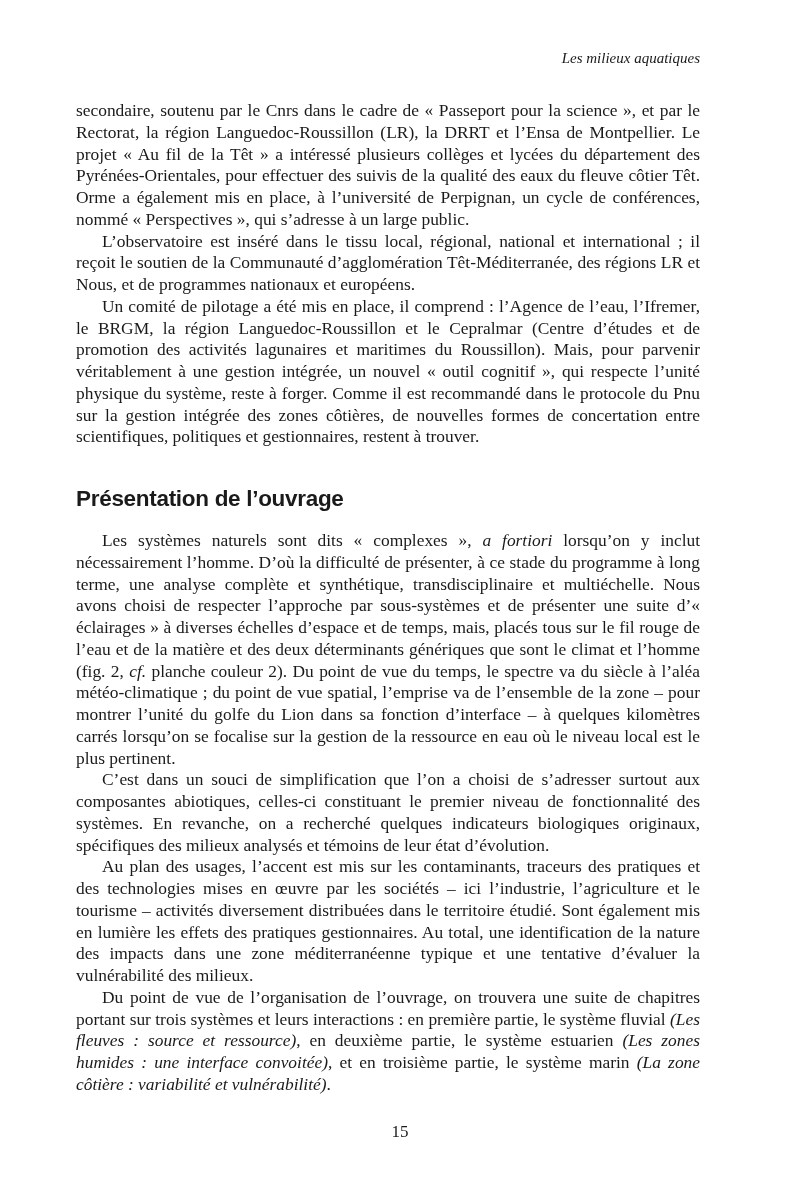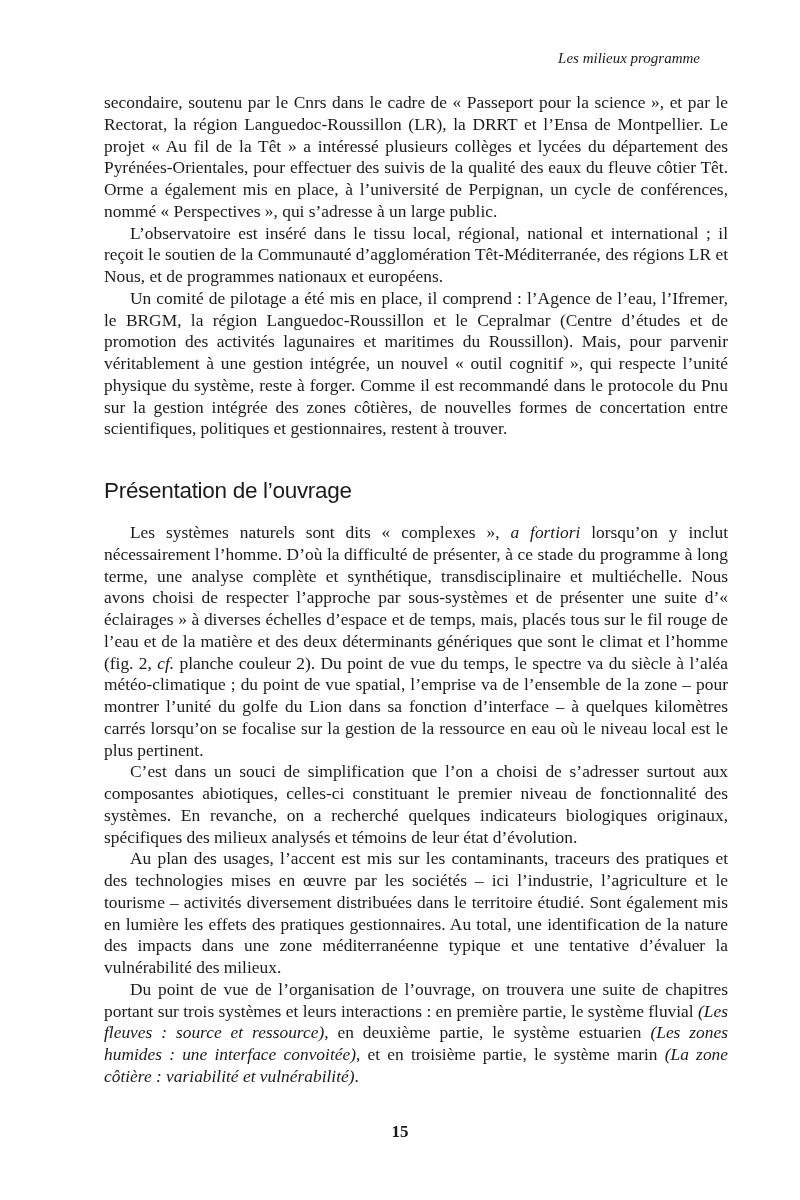--- a/index.html
+++ b/index.html
@@ -28,7 +28,7 @@
 </head>
 <body>
 
-<div class="running-head">Les milieux programme</div>
+<div class="running-head">Les milieux aquatiques</div>
 
 <div class="body-text">
   <p class="noindent">secondaire, soutenu par le Cnrs dans le cadre de « Passeport pour la science », et par le Rectorat, la région Languedoc-Roussillon (LR), la DRRT et l’Ensa de Montpellier. Le projet « Au fil de la Têt » a intéressé plusieurs collèges et lycées du département des Pyrénées-Orientales, pour effectuer des suivis de la qualité des eaux du fleuve côtier Têt. Orme a également mis en place, à l’université de Perpignan, un cycle de conférences, nommé « Perspectives », qui s’adresse à un large public.</p>

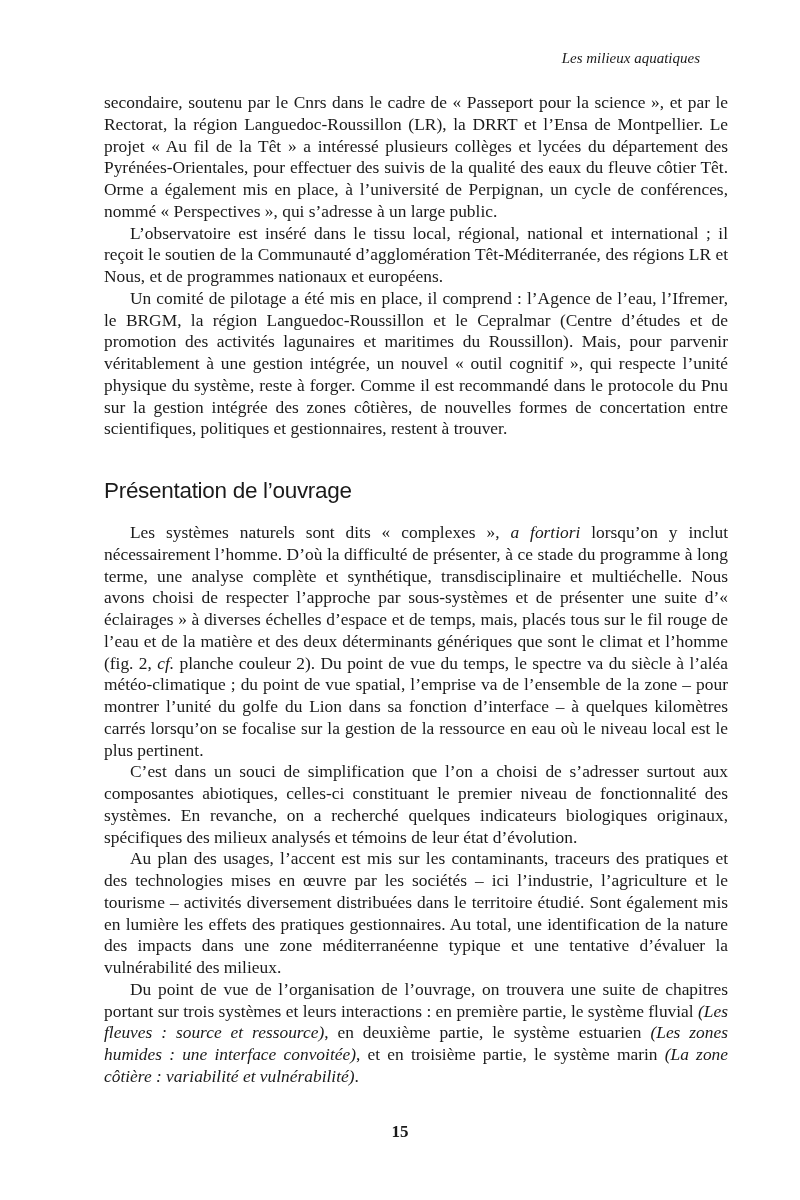--- a/index.html
+++ b/index.html
@@ -9,9 +9,9 @@
     font-family: "Liberation Serif", serif; font-style: italic; font-size: 15px;
   }
   .body-text {
-    position: absolute; left: 76px; width: 624px; top: 92px;
+    position: absolute; left: 76px; width: 624px; top: 100px;
     font-family: "Liberation Serif", serif; font-size: 17.4px; line-height: 21.75px;
-    text-align: justify; hyphens: none; margin-left: 28px;
+    text-align: justify; hyphens: none;
   }
   .body-text p { margin: 0; text-indent: 26px; }
   .body-text p.noindent { text-indent: 0; }

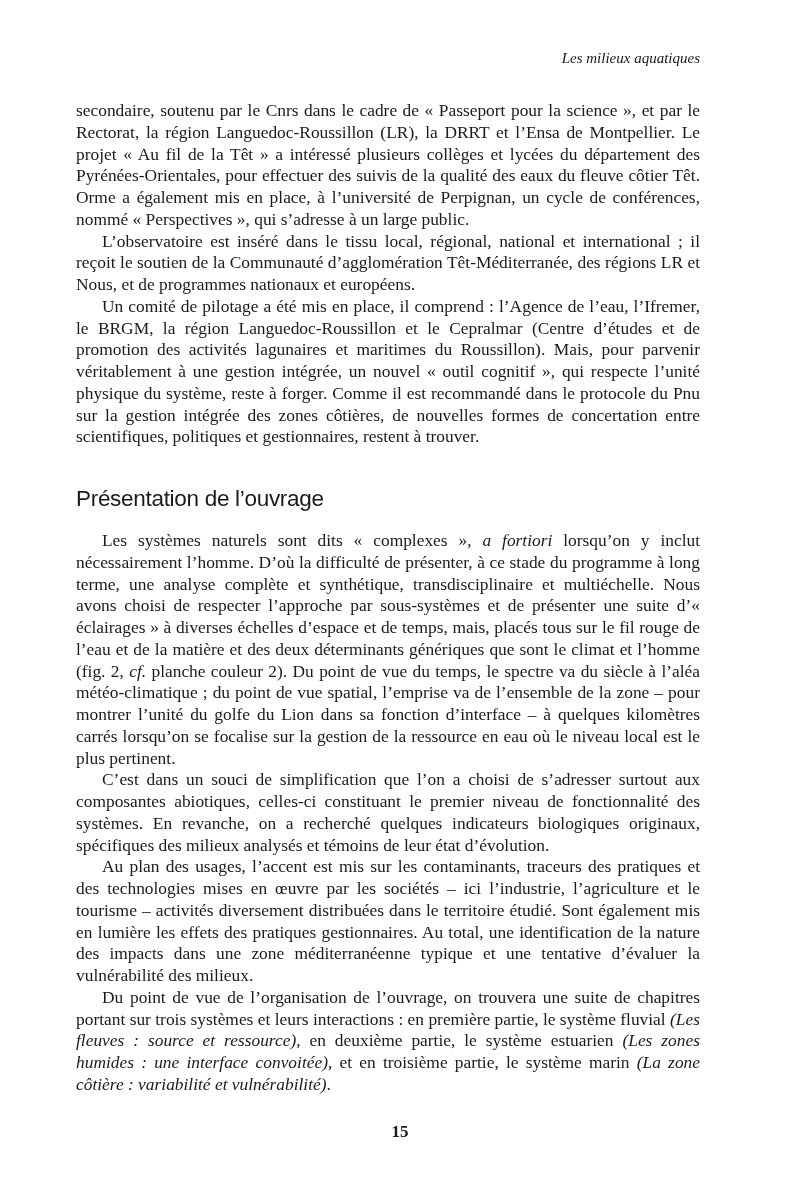--- a/index.html
+++ b/index.html
@@ -16,7 +16,7 @@
   .body-text p { margin: 0; text-indent: 26px; }
   .body-text p.noindent { text-indent: 0; }
   .section-title {
-    font-family: "Liberation Sans", sans-serif; font-size: 22.5px; font-weight: normal;
+    font-family: "Liberation Sans", sans-serif; font-size: 22.5px; font-weight: bold;
     margin: 37px 0 17px 0; letter-spacing: -0.3px; line-height: 28px;
   }
   .page-number {

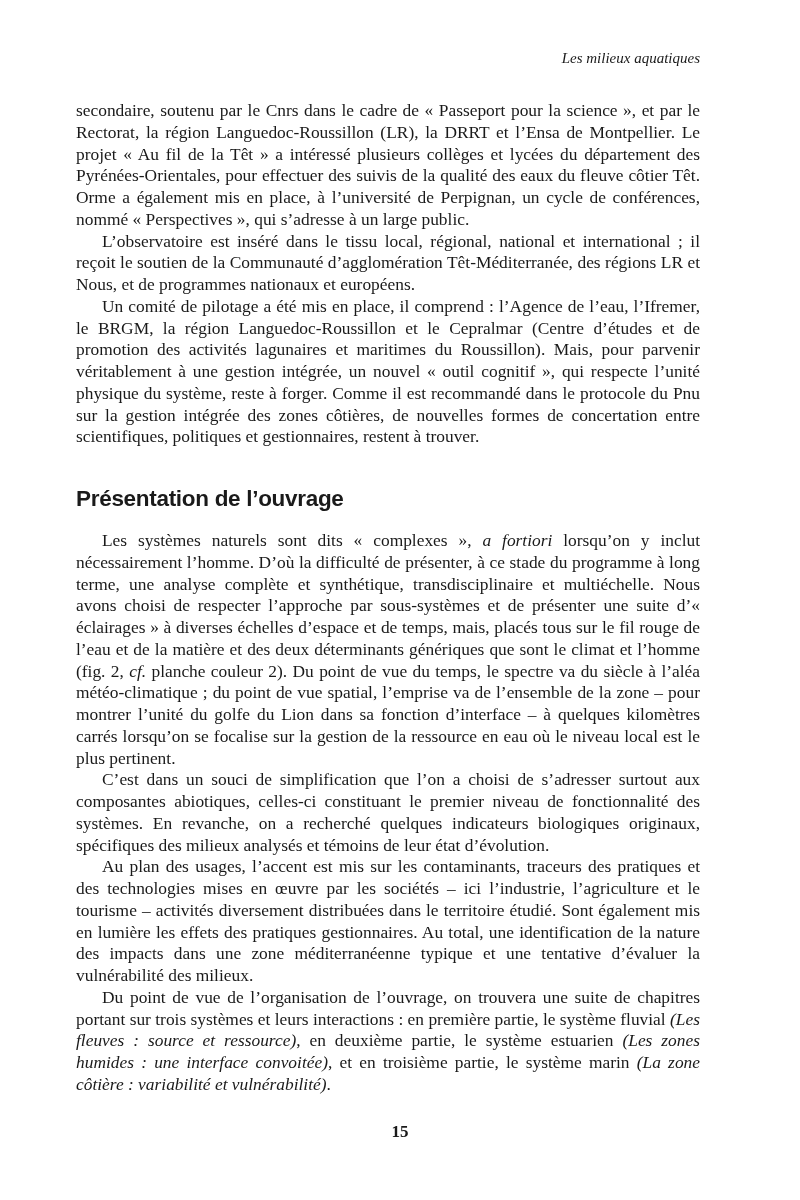--- a/index.html
+++ b/index.html
@@ -21,7 +21,7 @@
   }
   .page-number {
     position: absolute; top: 1122px; left: 0; width: 800px; text-align: center;
-    font-family: "Liberation Serif", serif; font-size: 17px; font-weight: bold;
+    font-family: "Liberation Serif", serif; font-size: 17px;
   }
   i { }
 </style>

